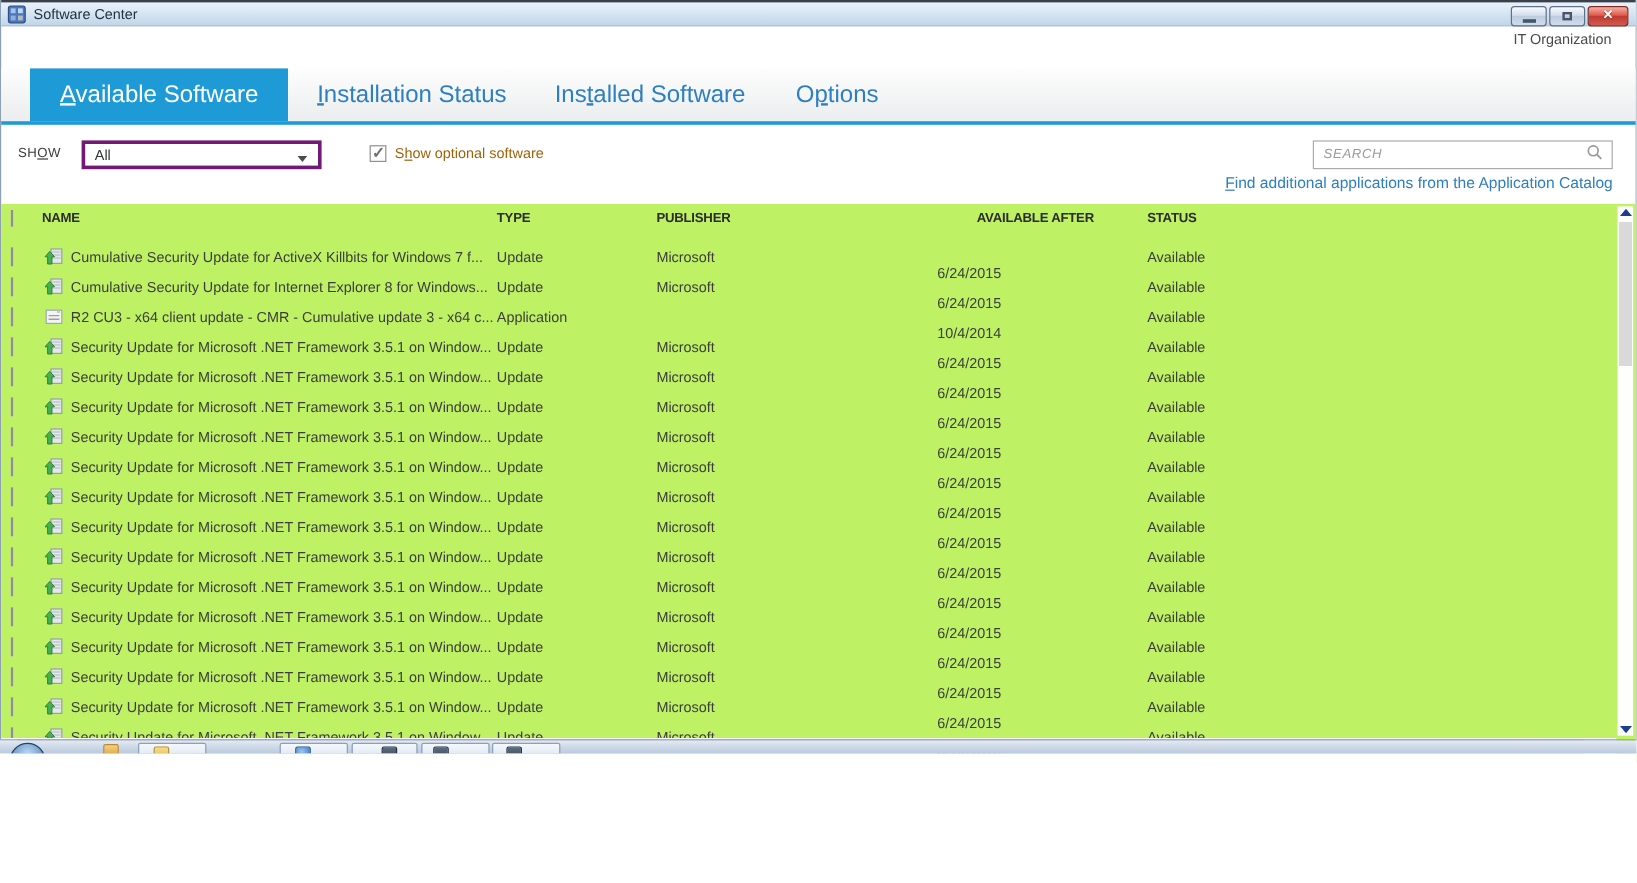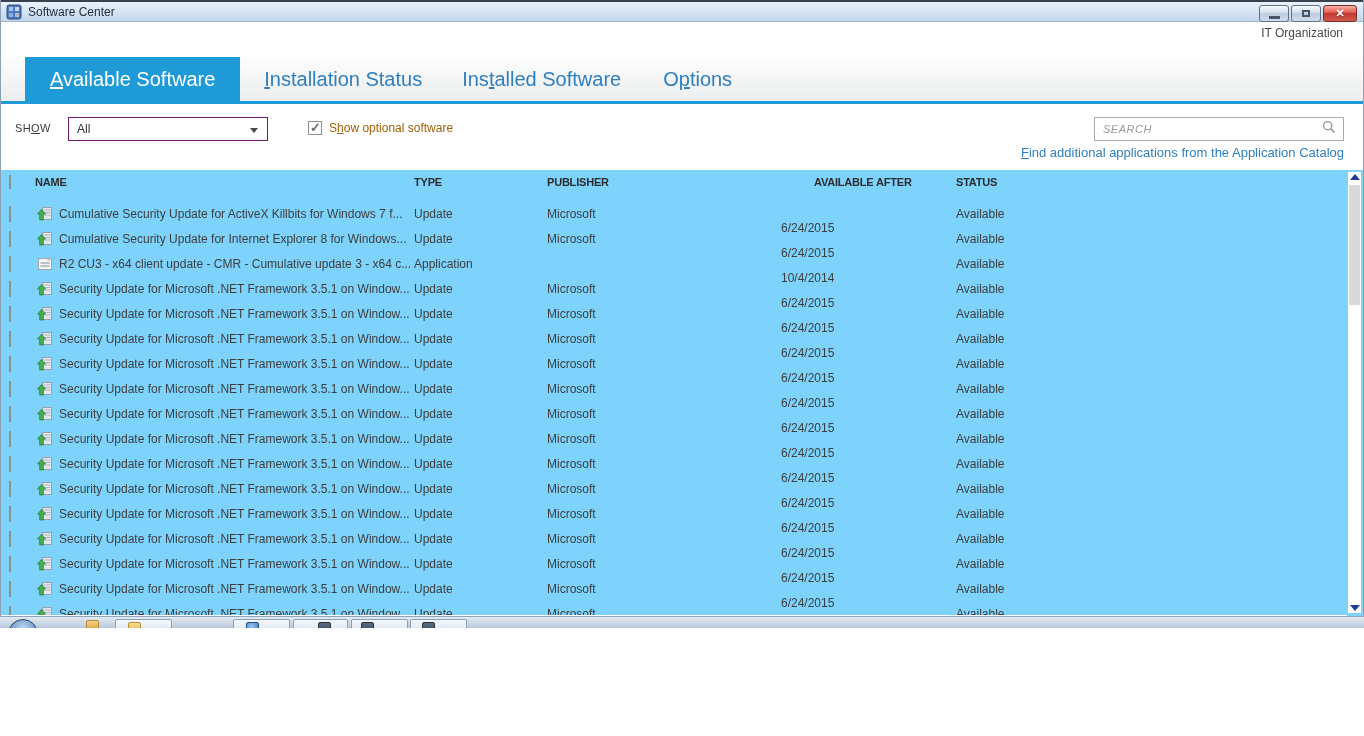--- a/index.html
+++ b/index.html
@@ -40,7 +40,7 @@
   
   .show-label { position:absolute; left:14px; top:122px; font-size:11px; color:#3a3a3a; letter-spacing:.4px; }
   .dropdown { position:absolute; left:67px; top:117px; width:200px; height:24px;
-              border:1px solid #701a75; background:#fff; display:flex; align-items:center;
+              border:3px solid #701a75; background:#fff; display:flex; align-items:center;
               font-size:12px; color:#333; padding-left:8px; }
   .dd-arrow { position:absolute; right:9px; top:10px; width:0; height:0;
               border-left:4px solid transparent; border-right:4px solid transparent; border-top:5px solid #4a4a4a; }

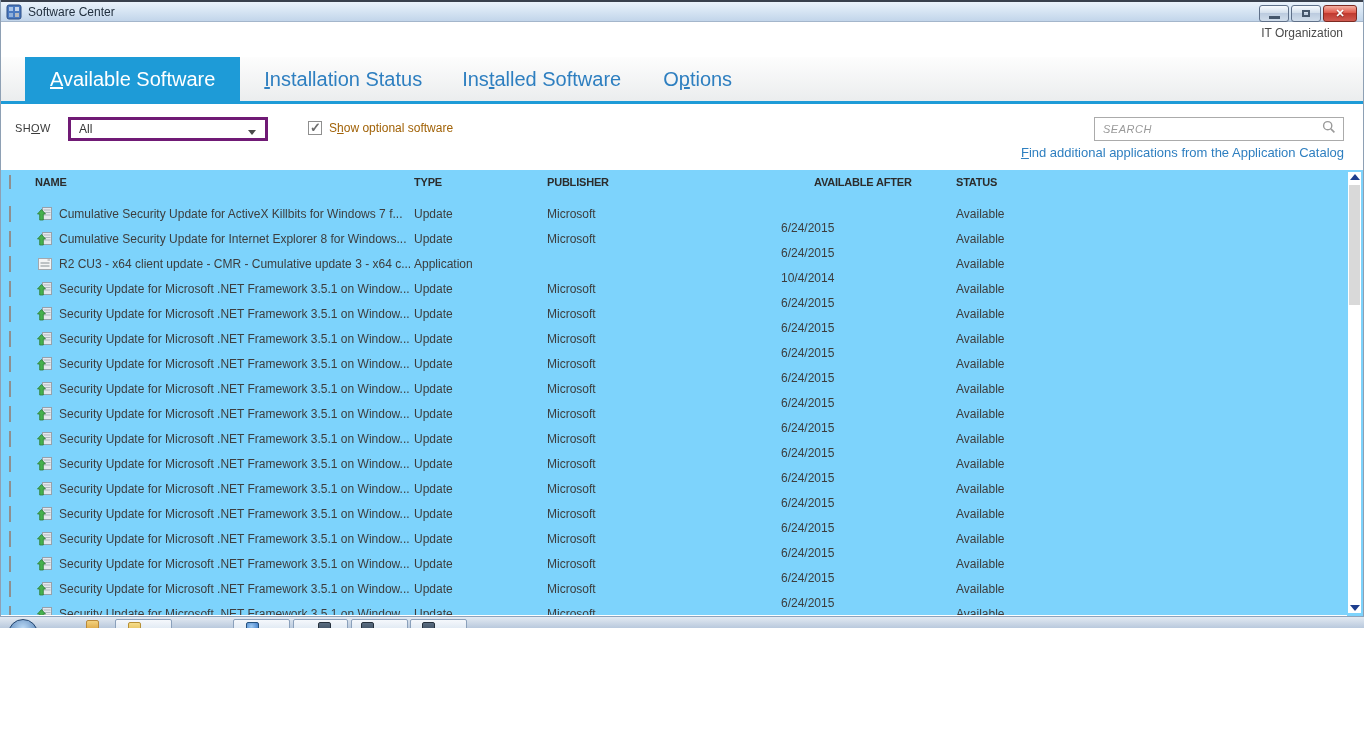--- a/index.html
+++ b/index.html
@@ -57,7 +57,7 @@
   .catalog-link { position:absolute; right:19px; top:145px; font-size:13px; color:#2e7fc0; text-decoration:none; cursor:pointer; }
 
   
-  .list { position:absolute; top:170px; left:0; right:0; height:462px; background:#7dd3fc; overflow:hidden; }
+  .list { position:absolute; top:170px; left:0; right:0; height:462px; background:#bef264; overflow:hidden; }
   .grid { display:grid; grid-template-columns:28px 385px 133px 234px 137px auto; align-items:center; }
   .lheader { height:23px; font-weight:bold; font-size:11px; color:#2c2c2c; letter-spacing:-0.2px; }
   .cell-cb { padding-left:8px; }

